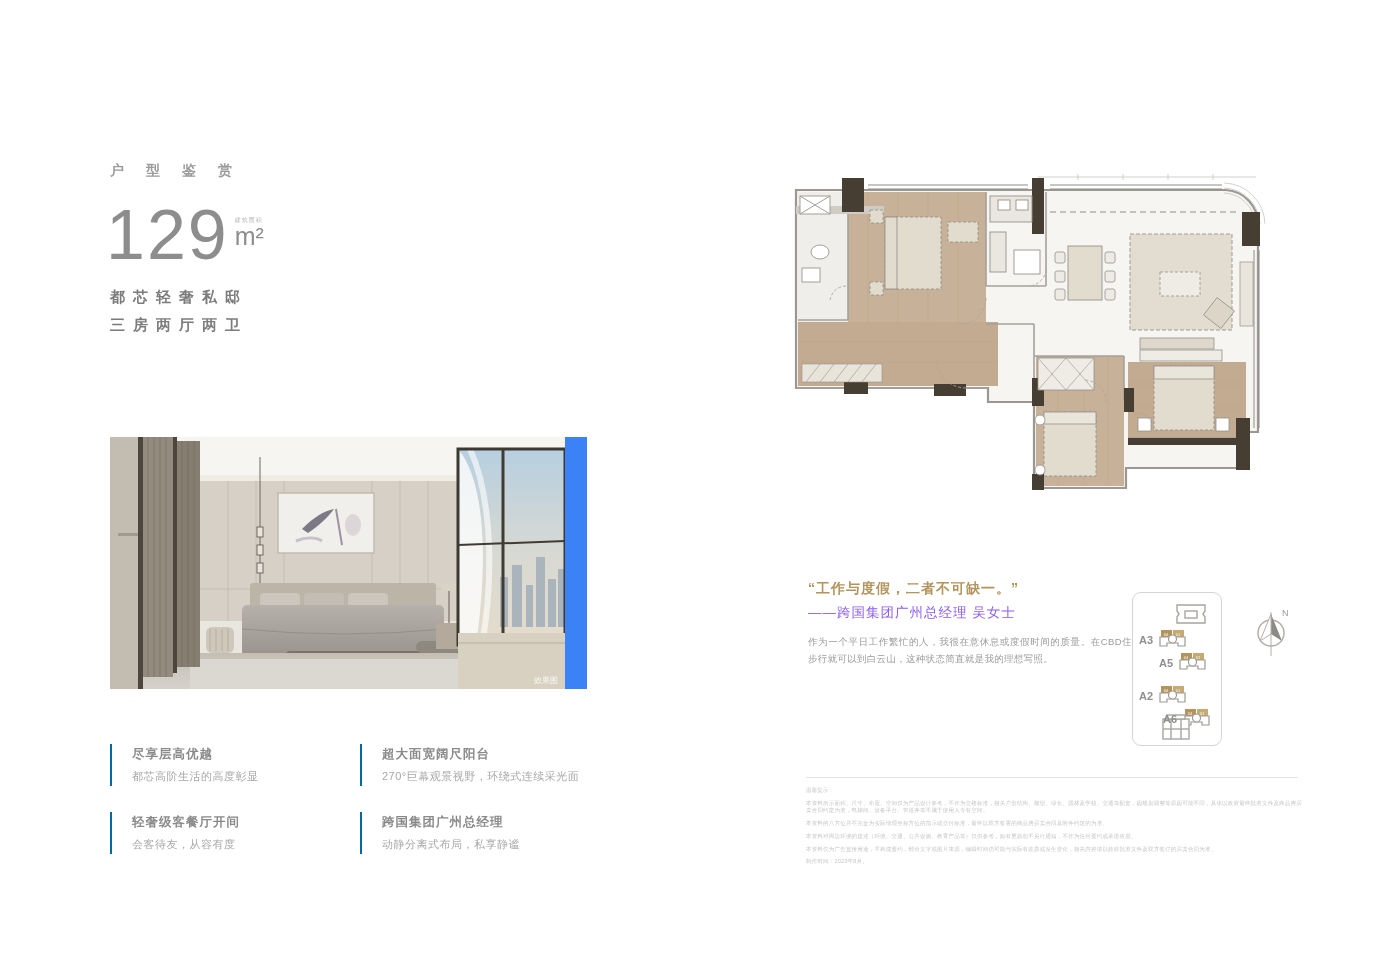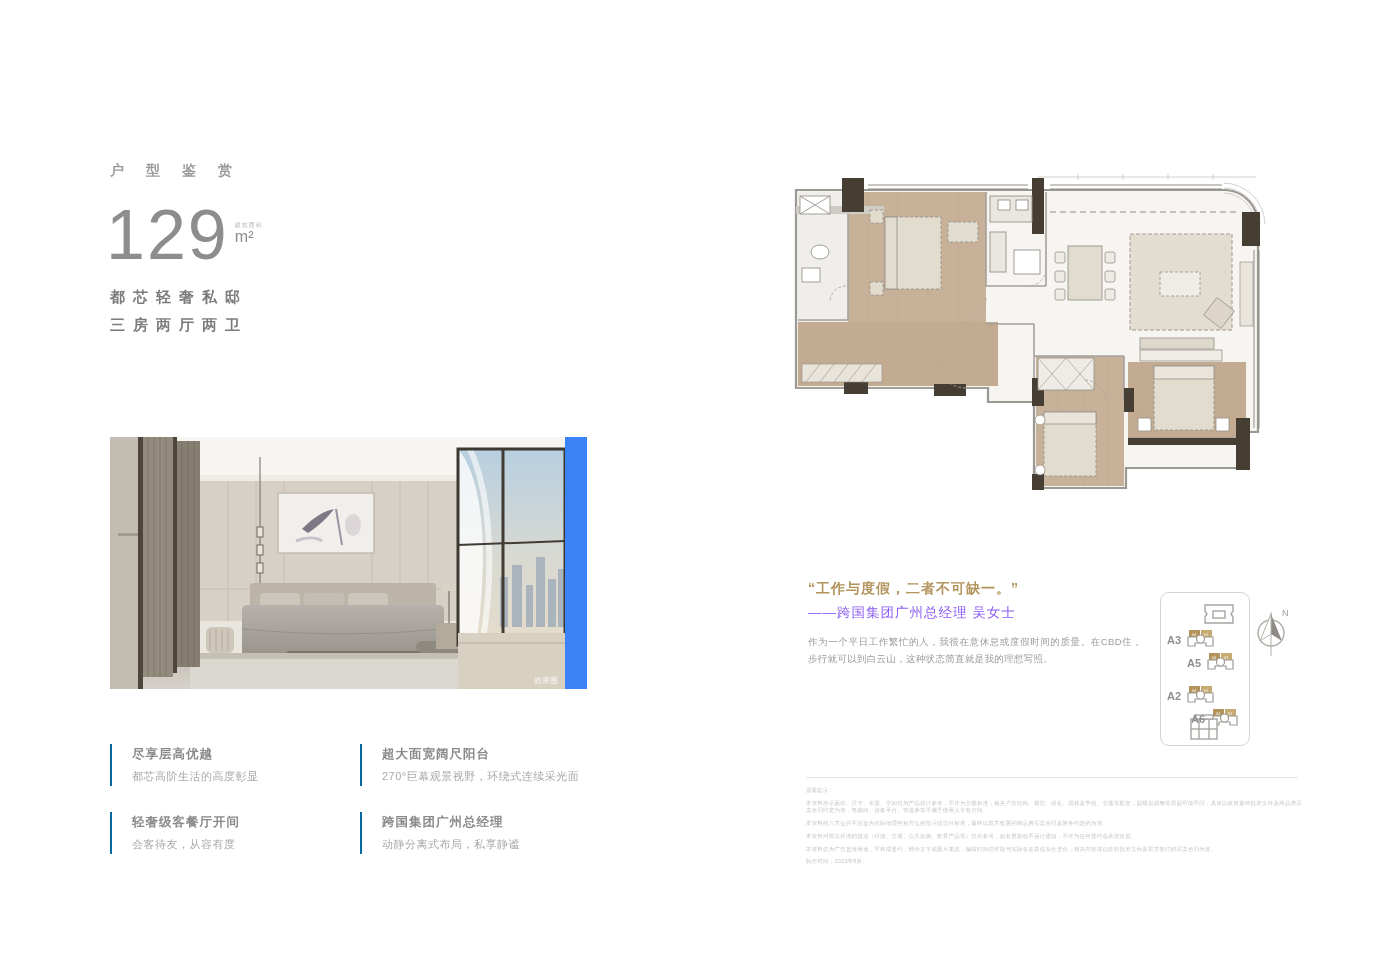--- a/index.html
+++ b/index.html
@@ -13,7 +13,7 @@
   .area-number{font-size:70px;line-height:66px;color:#8d8d8d;font-weight:400;letter-spacing:2px;}
   .area-unit-wrap{margin-left:6px;margin-bottom:4px;display:flex;flex-direction:column;line-height:1;}
   .area-label{font-size:6px;color:#b5b5b5;letter-spacing:1px;margin-bottom:1px;}
-  .area-unit{font-size:16px;color:#8d8d8d;}
+  .area-unit{font-size:25px;color:#8d8d8d;}
   .tagline{left:110px;font-size:15px;font-weight:700;color:#7c7c7c;letter-spacing:8px;}
   .tagline1{top:288px;} .tagline2{top:316px;}
 

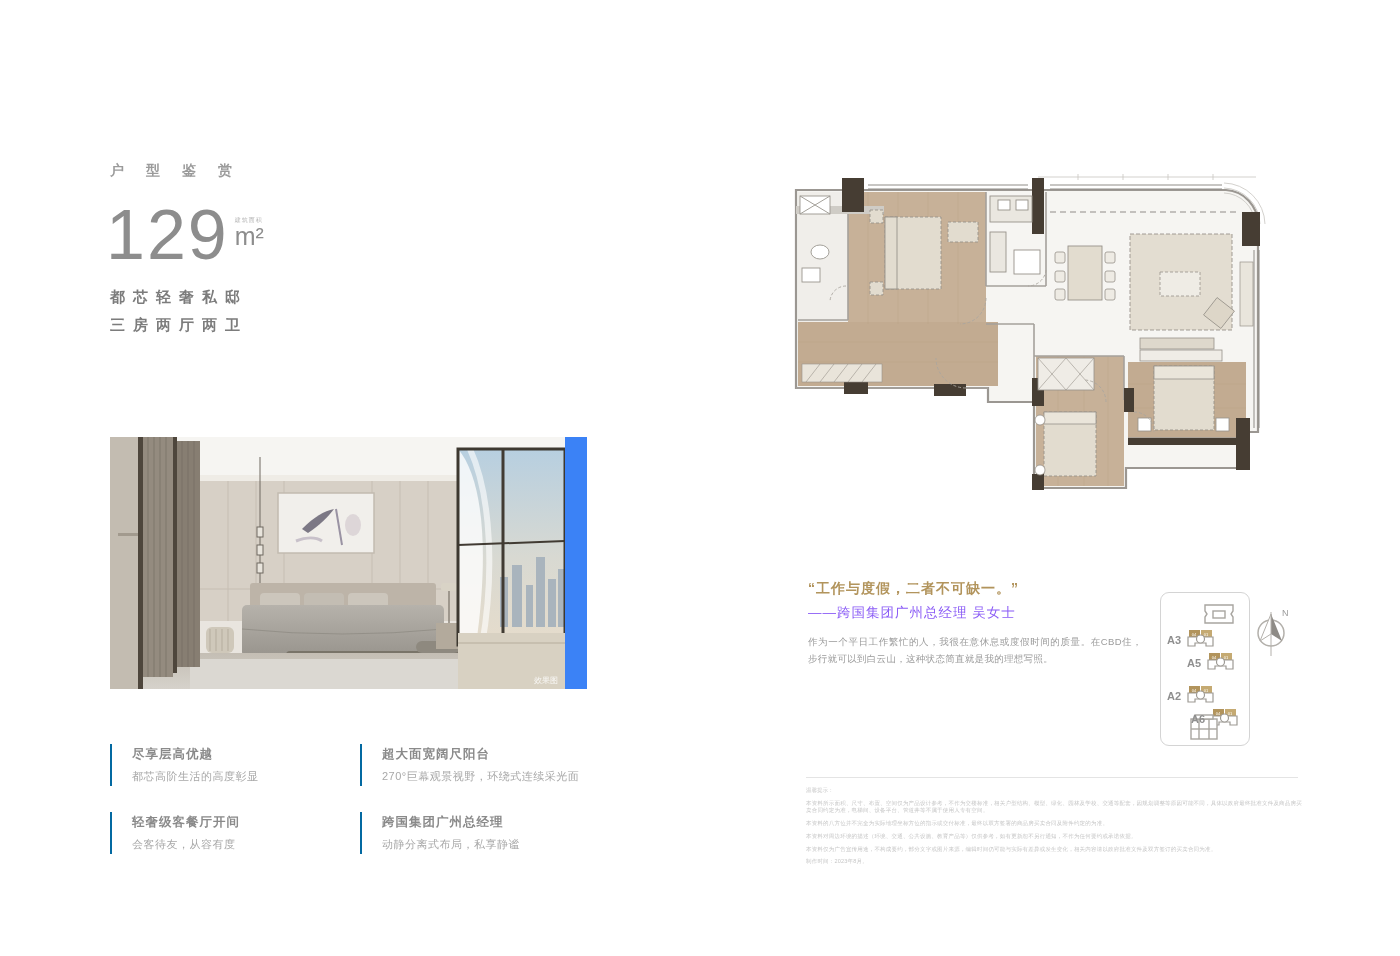--- a/index.html
+++ b/index.html
@@ -31,7 +31,7 @@
   .para{left:808px;width:334px;font-size:9.5px;color:#9b9b9b;line-height:1.75;letter-spacing:0.3px;text-align:justify;}
   .para1{top:634px;} .para2{top:676px;}
 
-  .siteplan-box{left:1160px;top:592px;width:88px;height:152px;border:1px solid #d4d4d4;border-radius:9px;background:#fff;}
+  .siteplan-box{left:1132px;top:592px;width:88px;height:152px;border:1px solid #d4d4d4;border-radius:9px;background:#fff;}
   .compass{left:1252px;top:604px;}
 
   .divider{left:806px;top:777px;width:492px;height:1px;background:#e4e4e4;}

